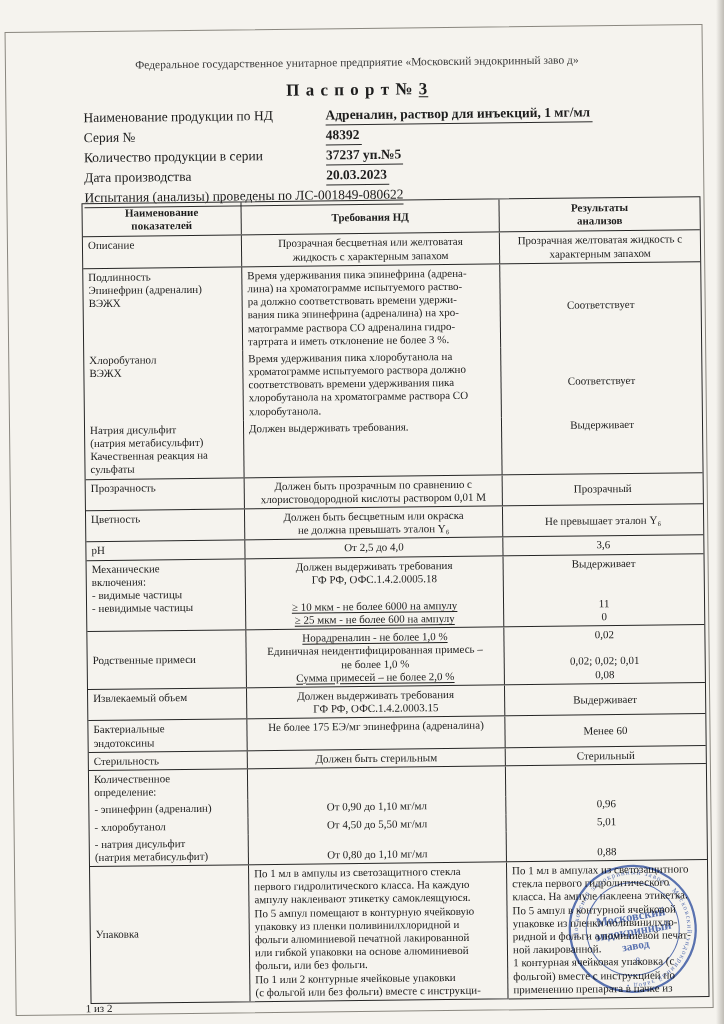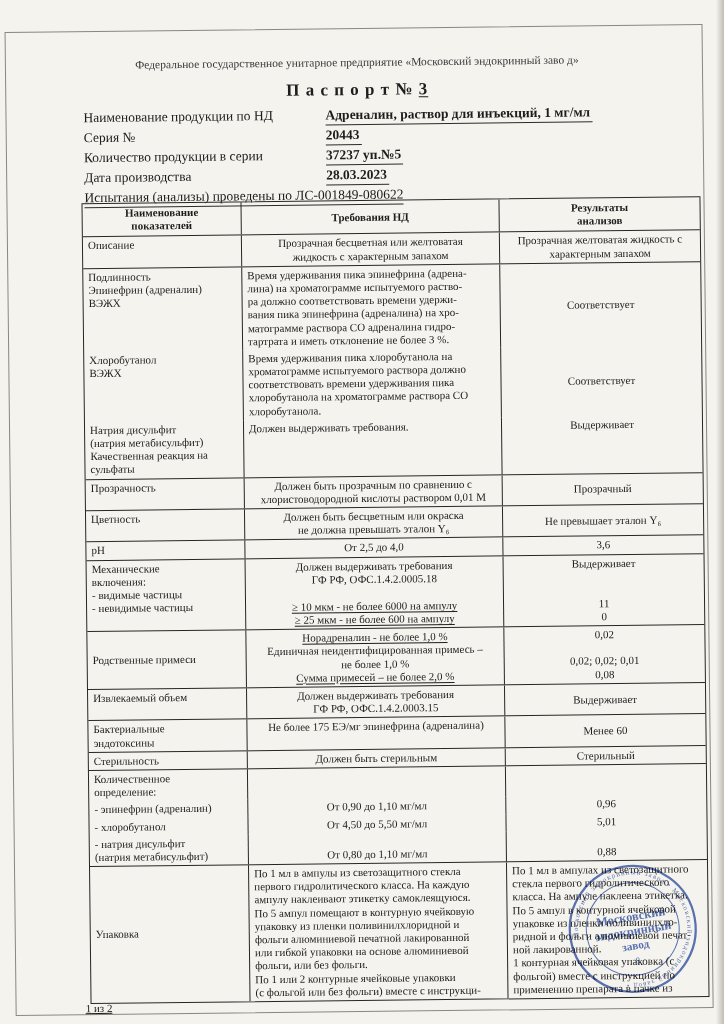--- a/index.html
+++ b/index.html
@@ -62,7 +62,7 @@
     </div>
     <div class="frow">
       <span class="flabel">Серия №</span>
-      <span class="fvalue">20443</span>
+      <span class="fvalue">48392</span>
     </div>
     <div class="frow">
       <span class="flabel">Количество продукции в серии</span>

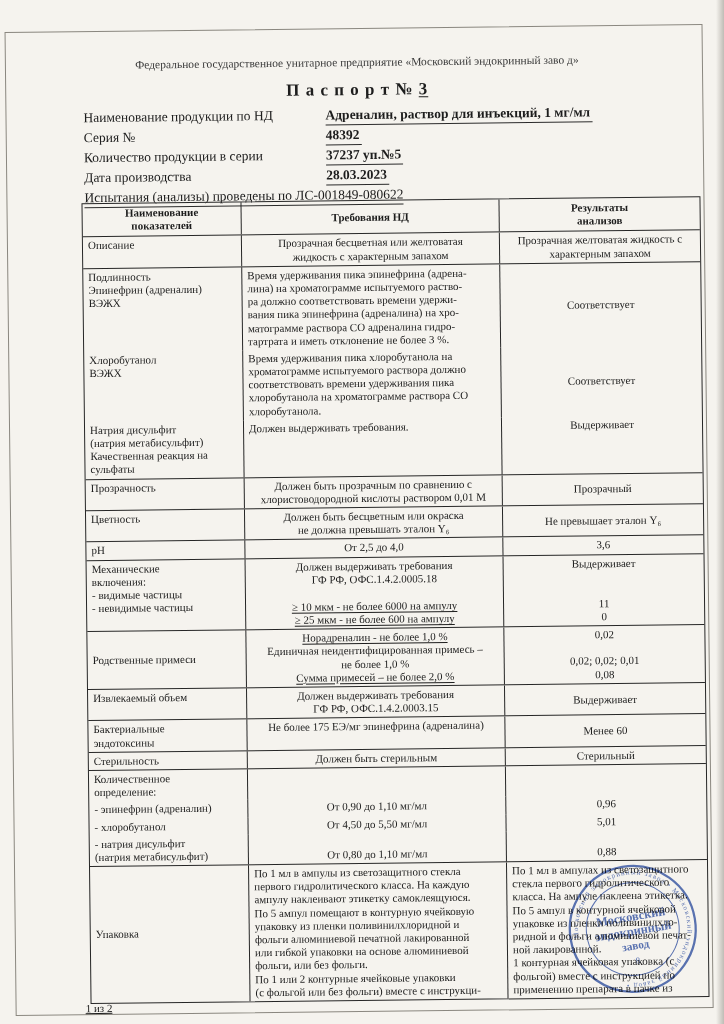--- a/index.html
+++ b/index.html
@@ -70,7 +70,7 @@
     </div>
     <div class="frow">
       <span class="flabel">Дата производства</span>
-      <span class="fvalue">28.03.2023</span>
+      <span class="fvalue">20.03.2023</span>
     </div>
     <div class="frow">
       <span class="tests-line">Испытания (анализы) проведены по ЛС-001849-080622</span>

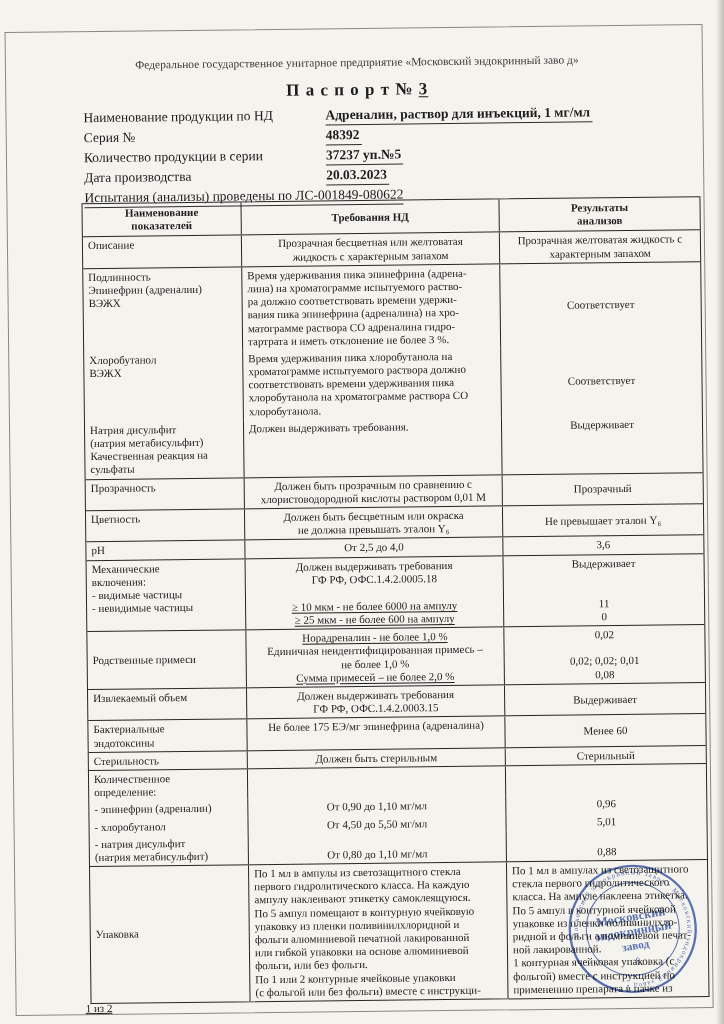--- a/index.html
+++ b/index.html
@@ -35,7 +35,7 @@
   .sp27{height:27px;}
   .sp13{height:13px;}
 
-  .pagenum{position:absolute;left:80px;top:999px;font-size:11px;text-decoration:underline;}
+  .pagenum{position:absolute;left:80px;top:999px;font-size:11px;}
 
   .stamp{position:absolute;left:562px;top:866px;width:132px;height:132px;color:#2d4c9e;
          opacity:.78;transform:rotate(-9deg);mix-blend-mode:multiply;}

